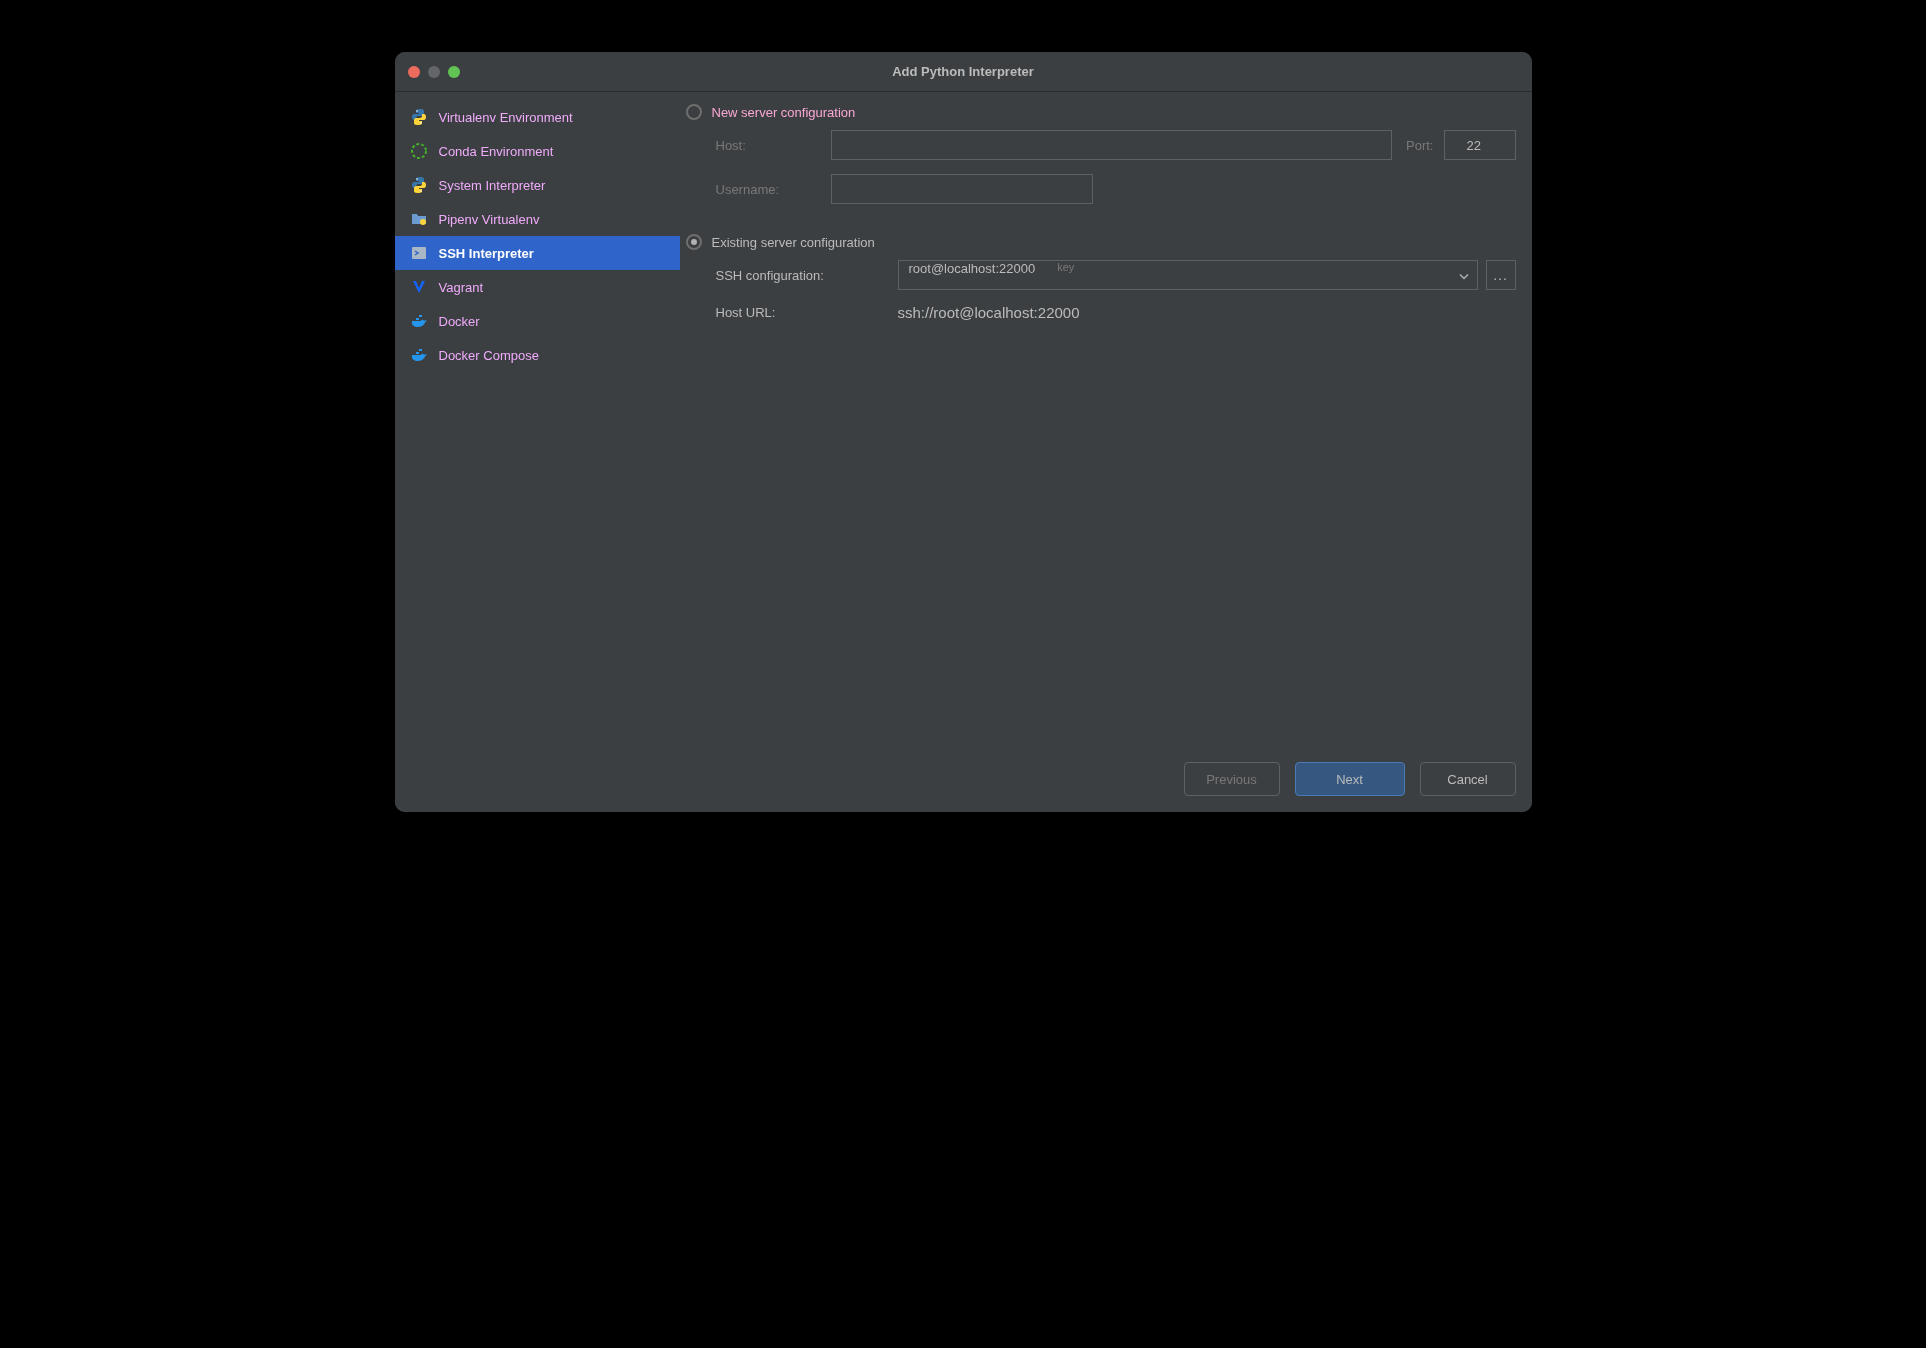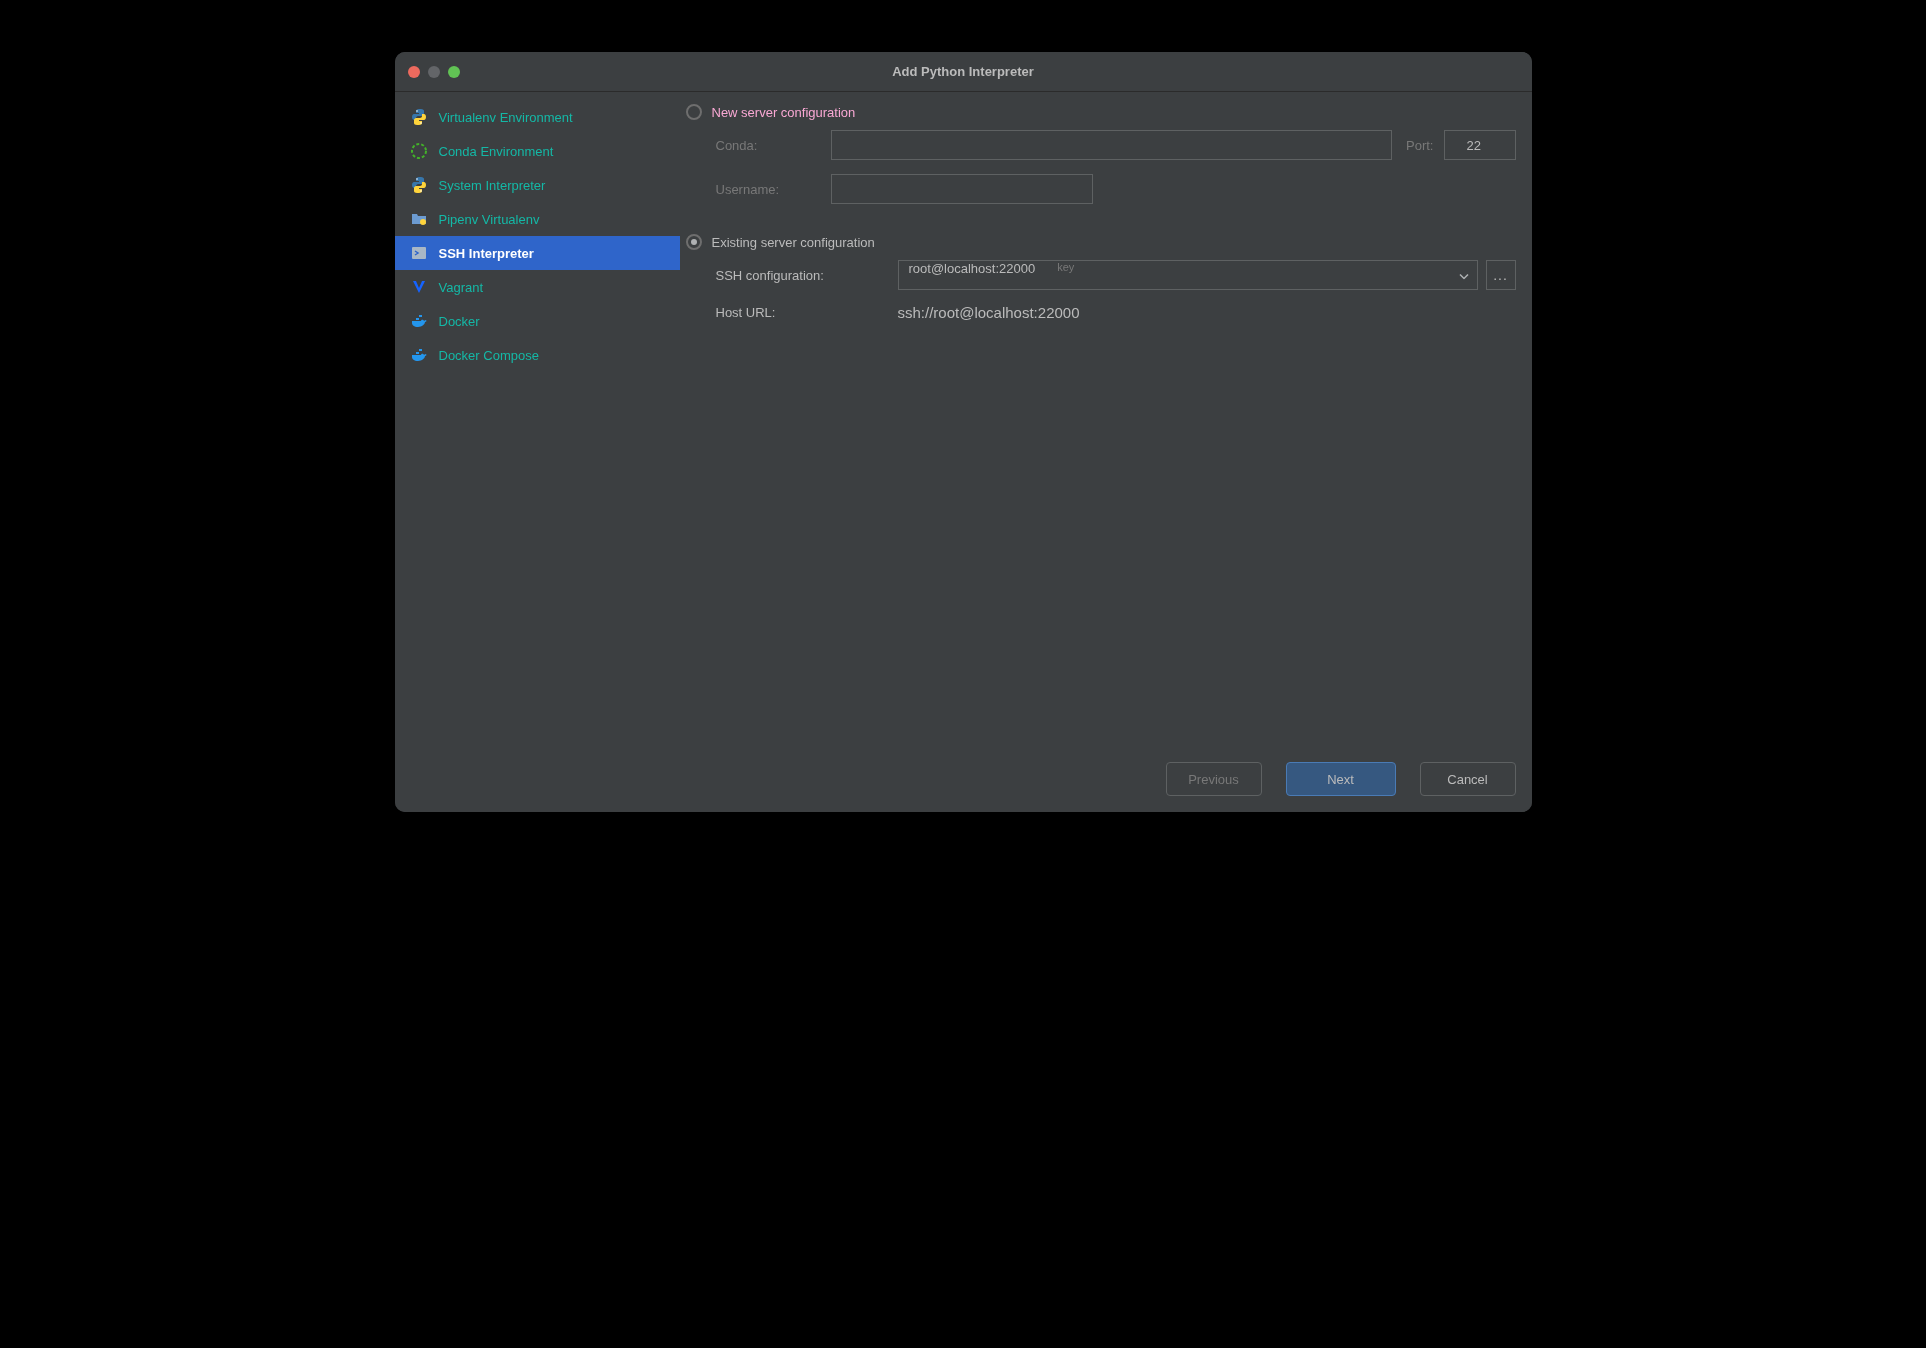--- a/index.html
+++ b/index.html
@@ -71,7 +71,7 @@
       align-items: center;
       height: 34px;
       padding-left: 14px;
-      color: #14b8a6;
+      color: #f0abfc;
       font-size: 13px;
       cursor: pointer;
     }

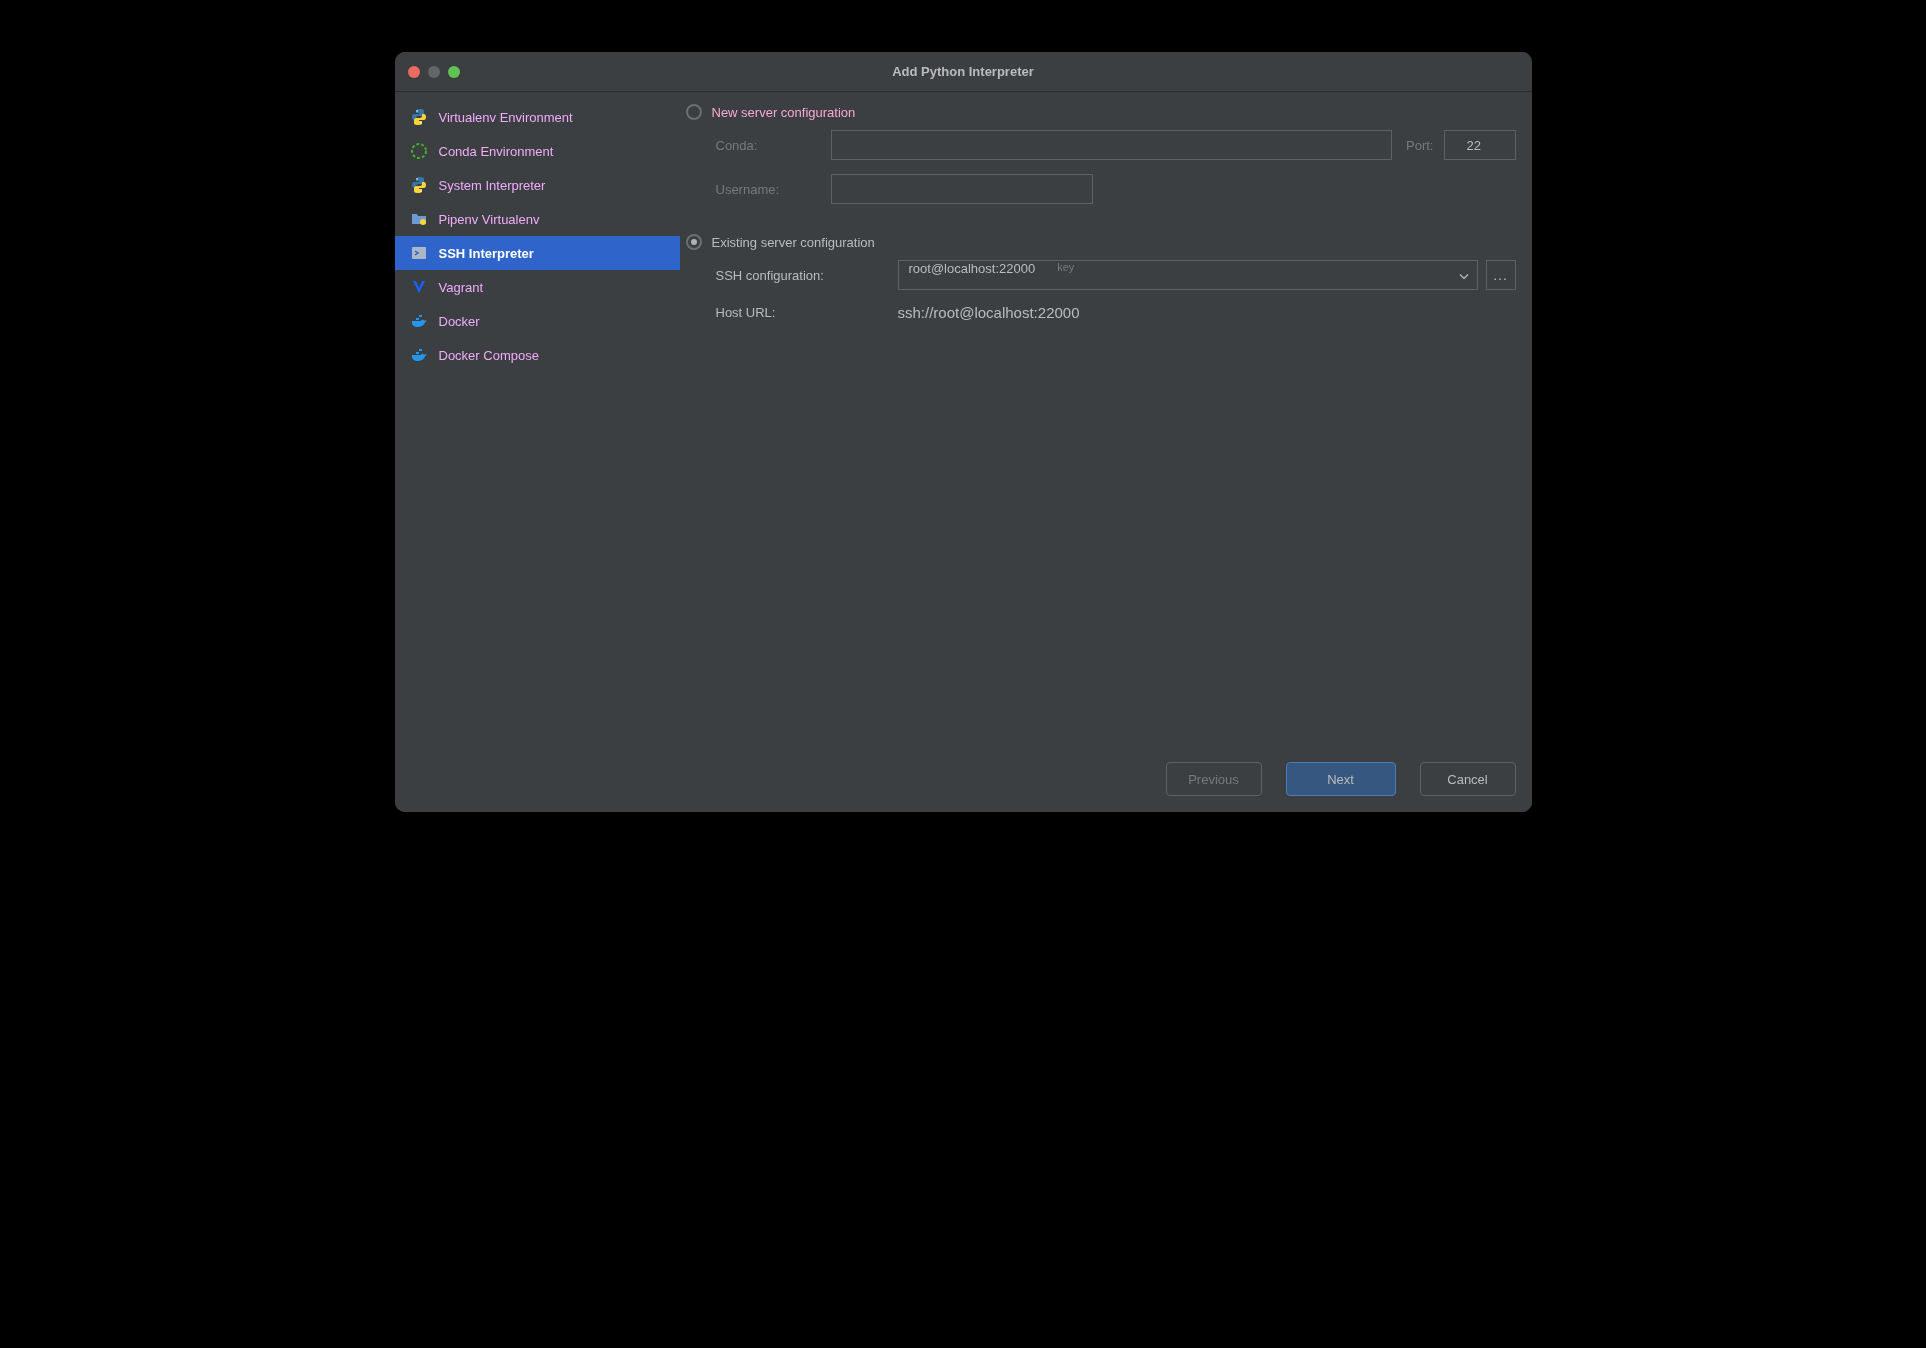--- a/index.html
+++ b/index.html
@@ -333,7 +333,7 @@
       </div>
       <div class="form-section">
         <div class="form-row">
-          <span class="form-label">Conda:</span>
+          <span class="form-label">Host:</span>
           <input class="text-input disabled" style="flex: 1 1 0%;" disabled="" value="">
           <span class="form-label" style="width:auto;margin-left:14px;margin-right:10px">Port:</span>
           <input class="text-input disabled" style="width: 72px;" disabled="" value="22">

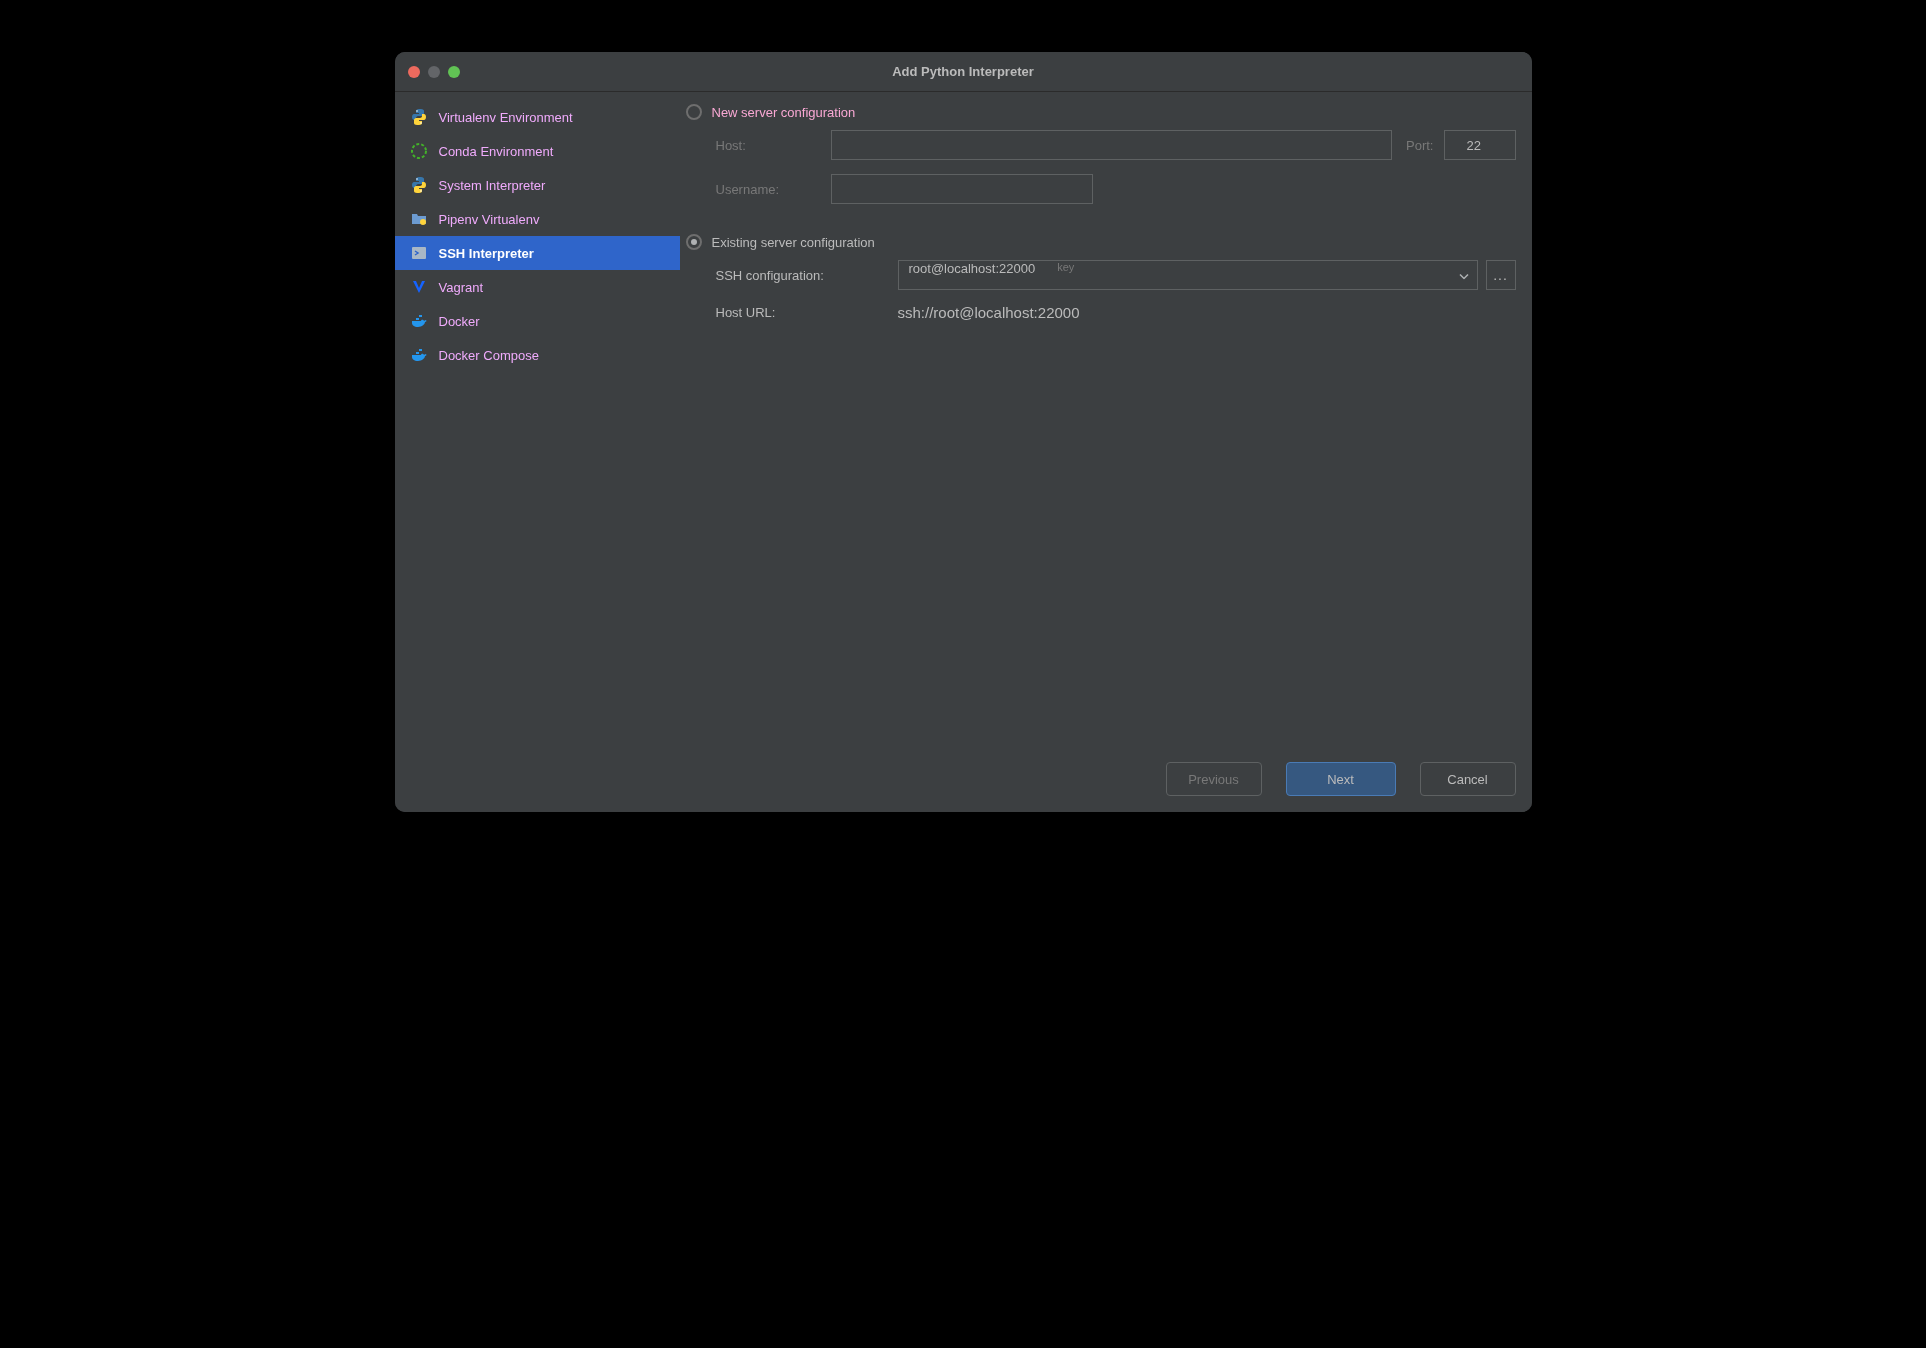--- a/index.html
+++ b/index.html
@@ -209,7 +209,7 @@
       bottom: 16px;
       right: 16px;
       display: flex;
-      gap: 24px;
+      gap: 15px;
     }
     .footer-btn {
       height: 34px;

